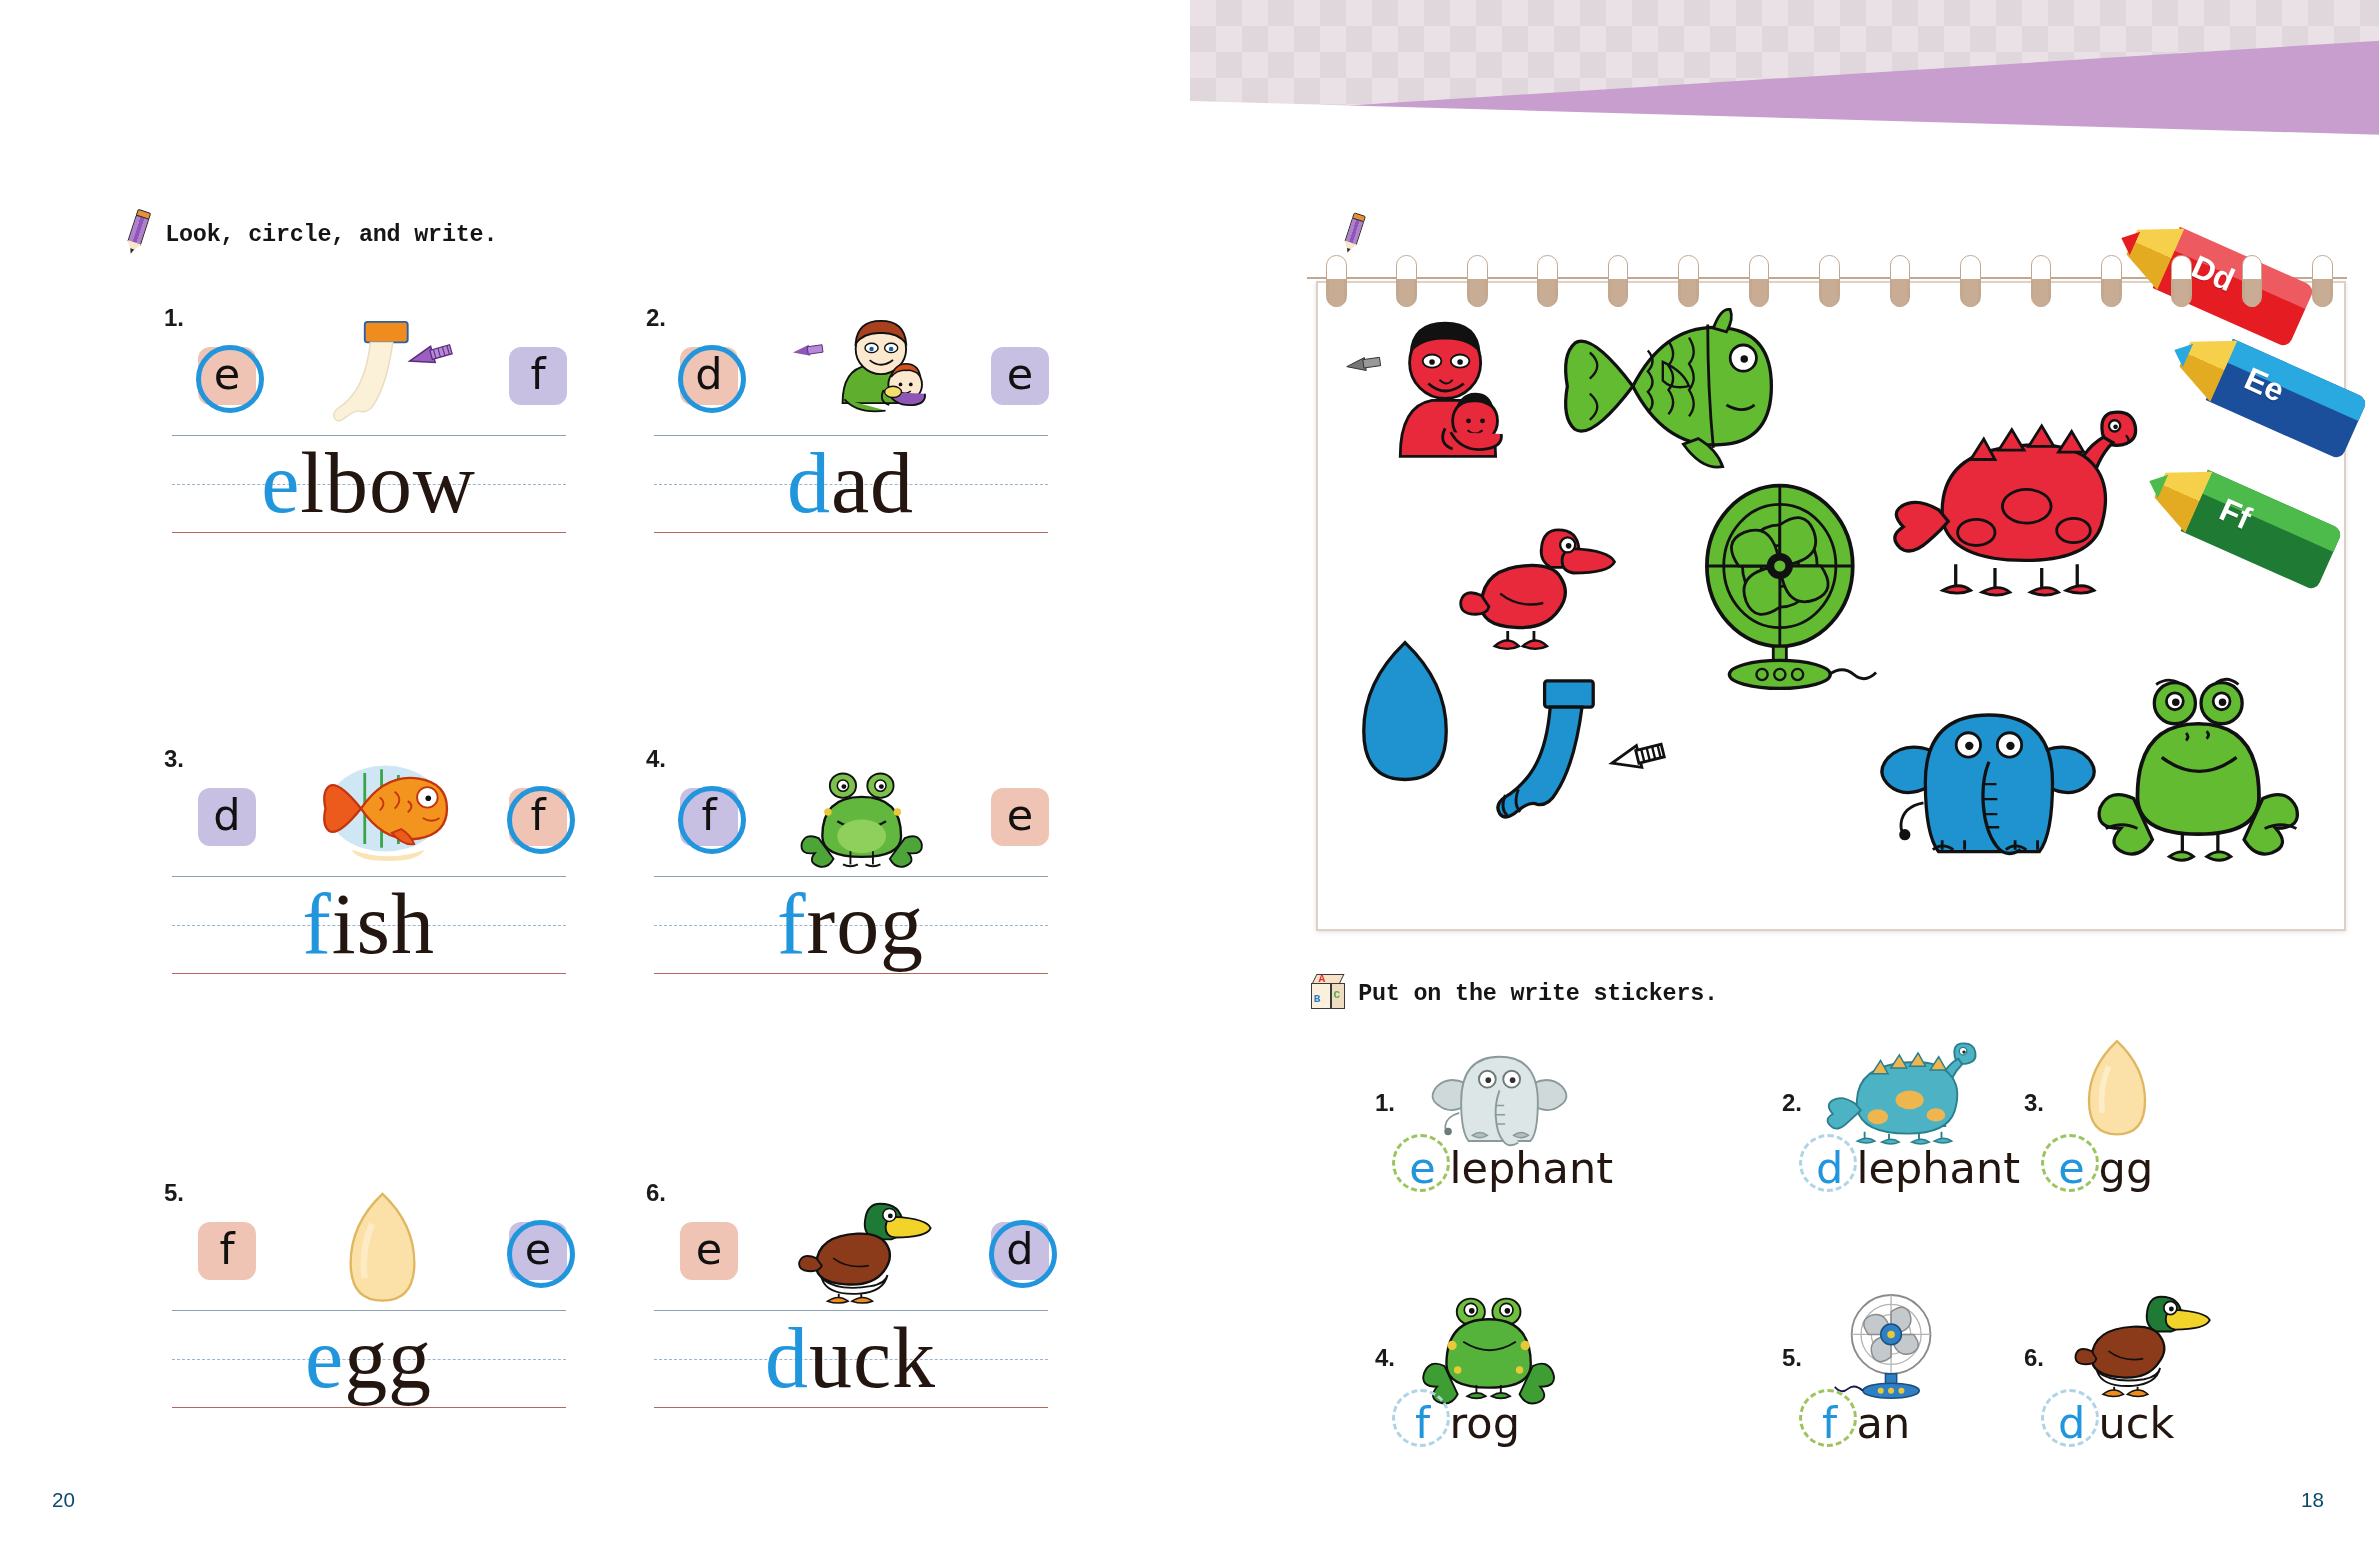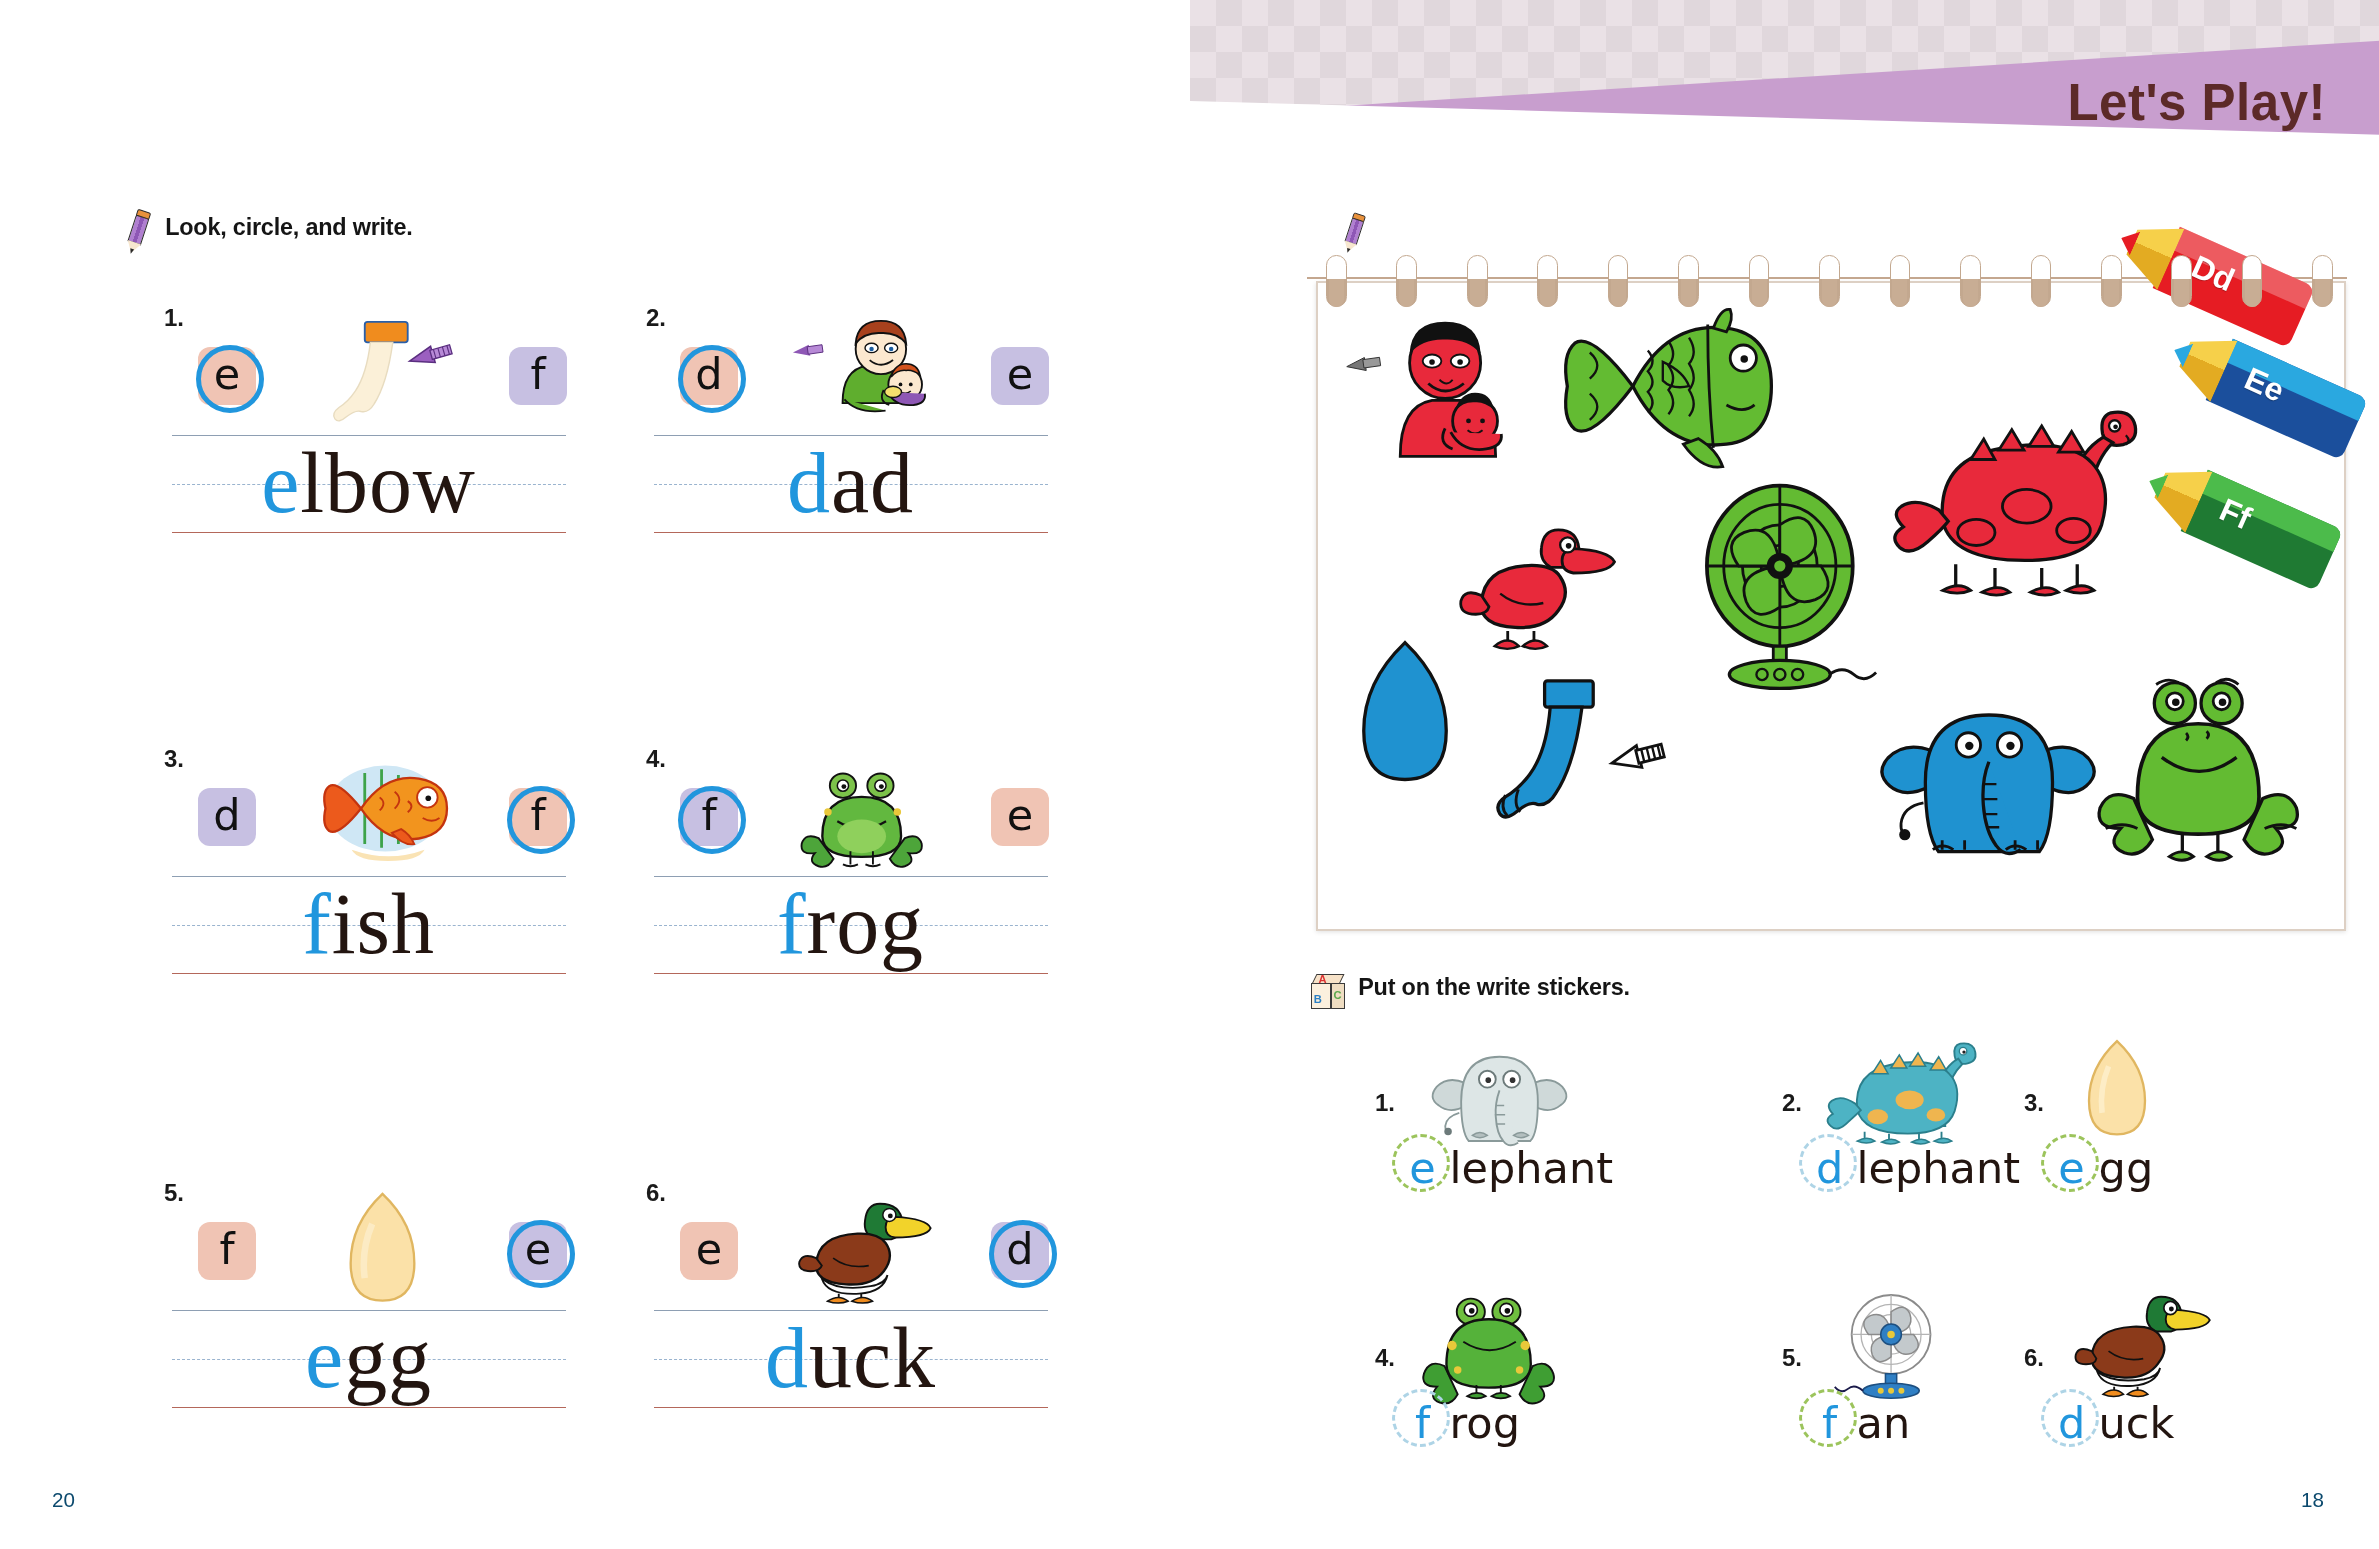--- a/index.html
+++ b/index.html
@@ -156,7 +156,6 @@
     <div class="checker warm"></div>
     <div class="banner banner-purple"></div>
     <div class="page-white-wedge r"></div>
-    <div class="banner-title" id="title-play">Let's Play!</div>
   </div>
 
   <div class="instr" style="left:122px;top:214px;">

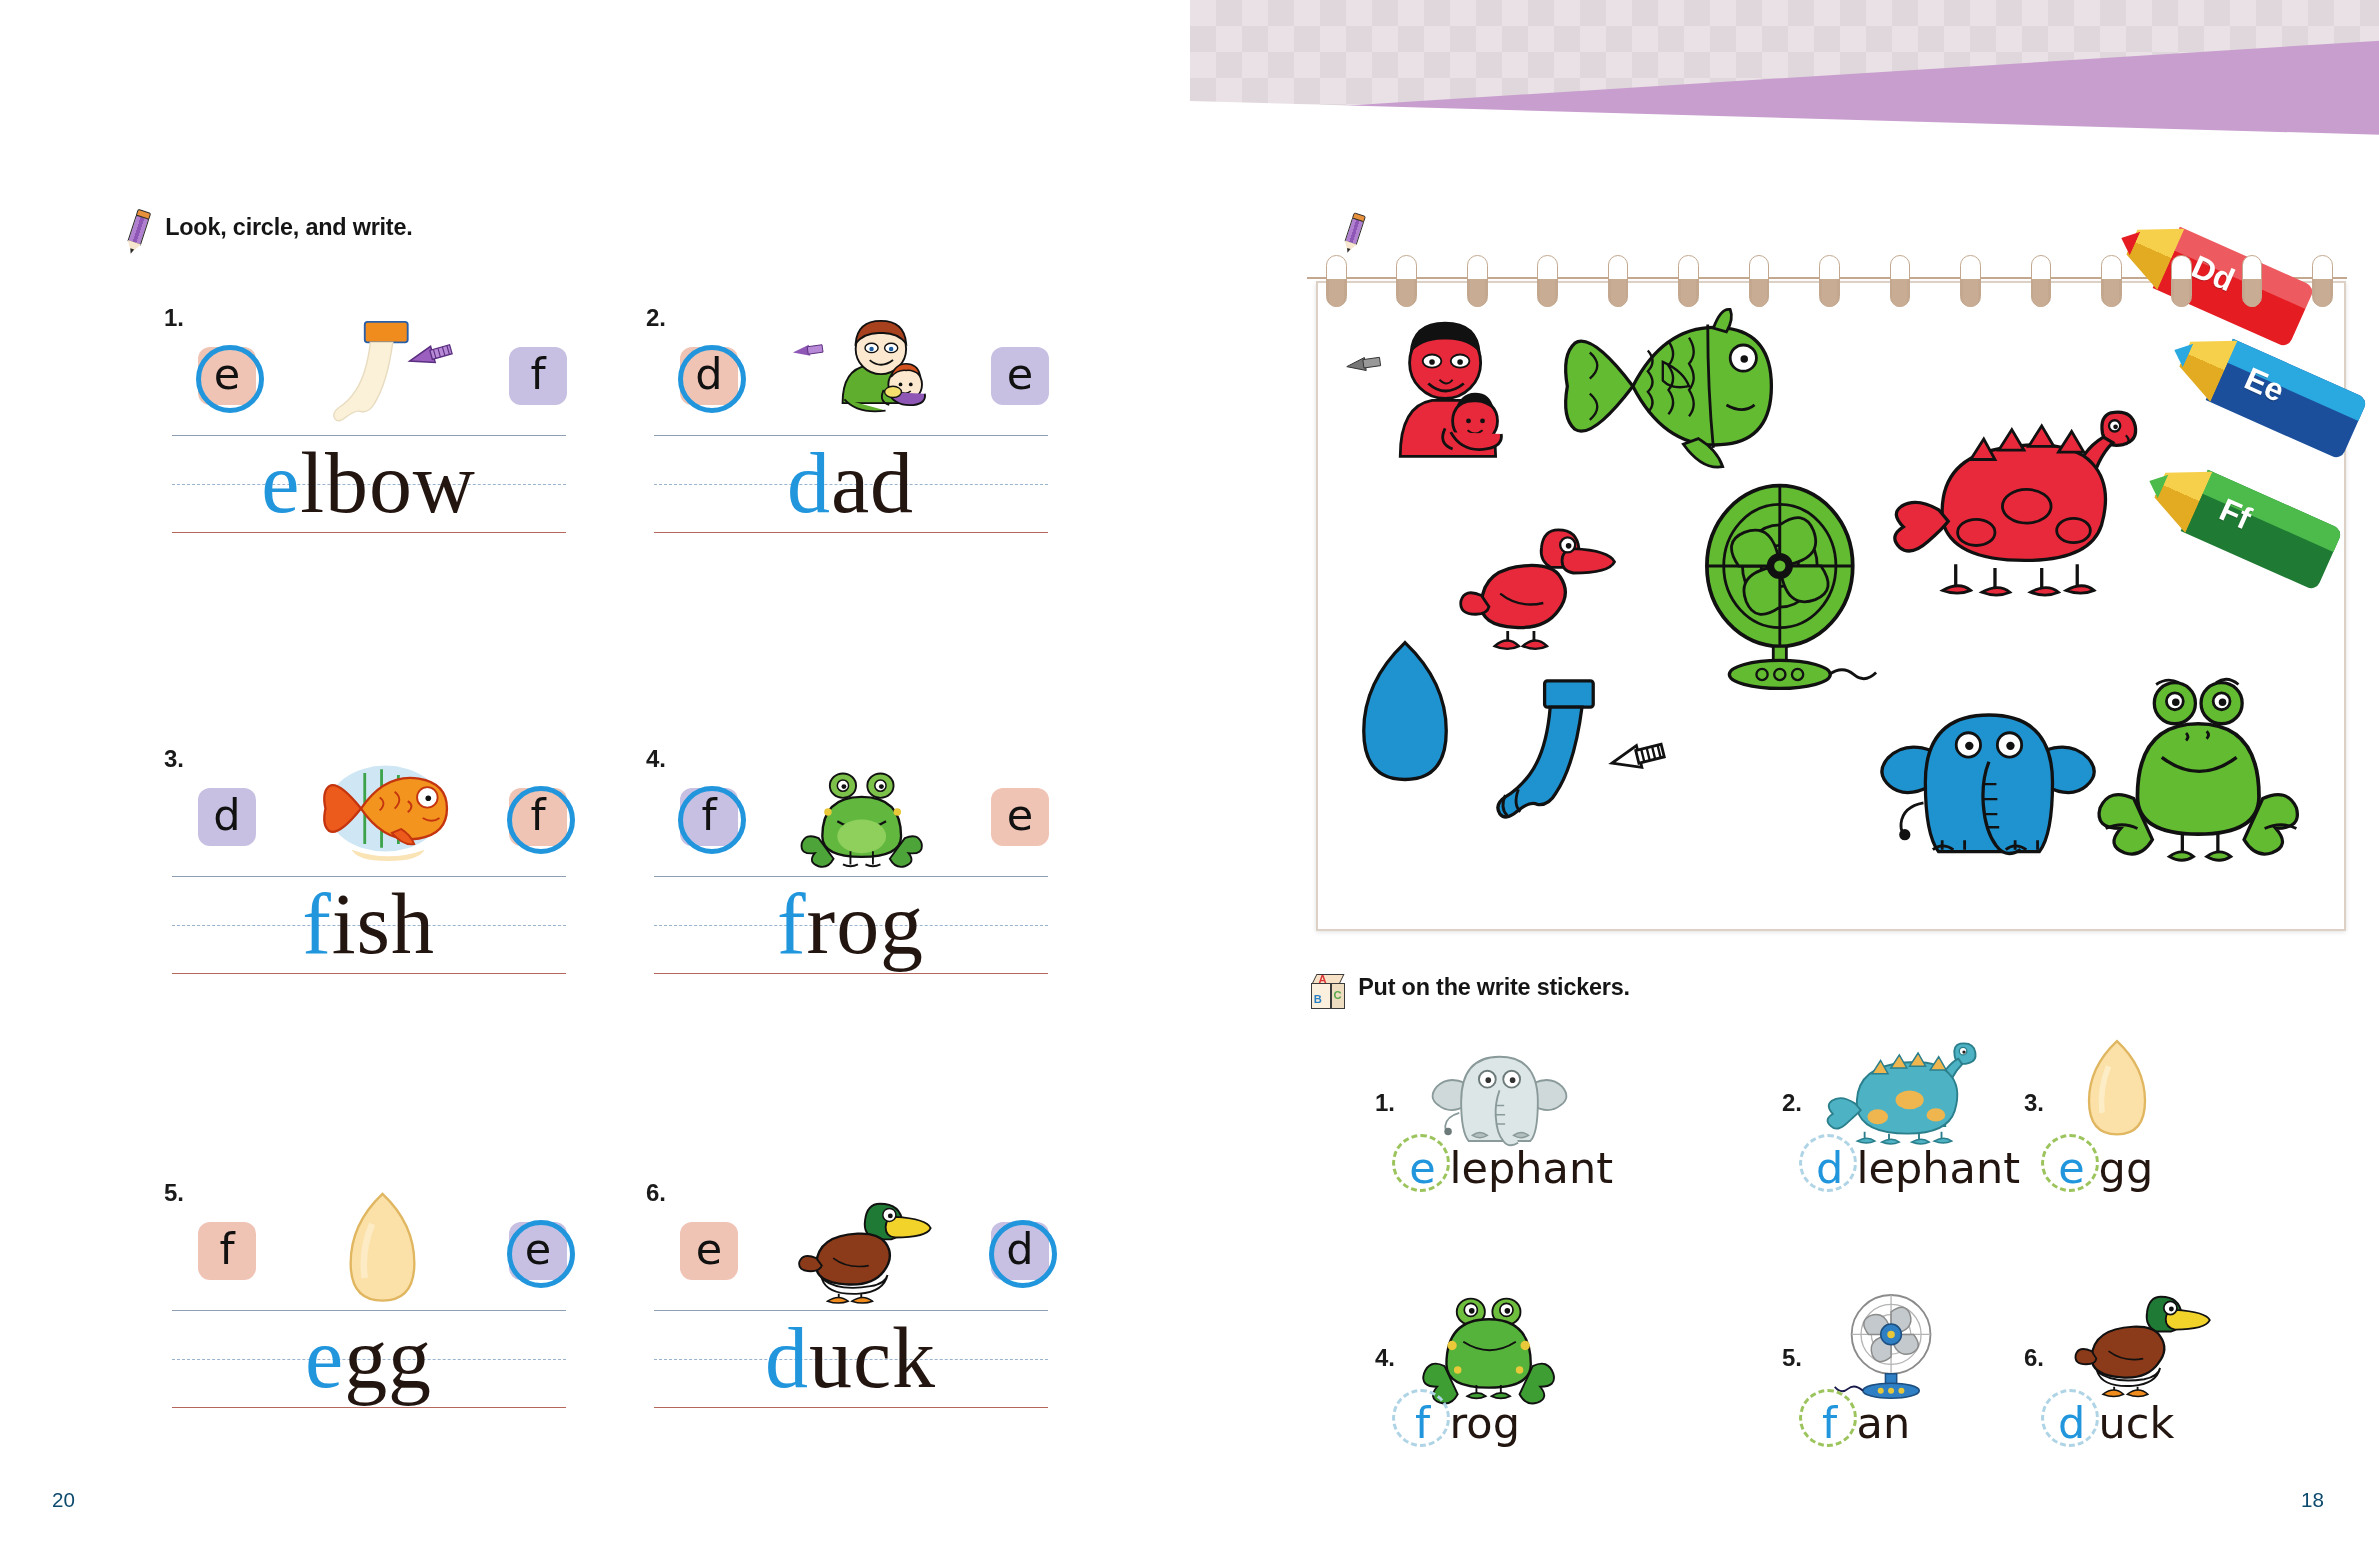--- a/index.html
+++ b/index.html
@@ -42,7 +42,7 @@
   .page-white-wedge.r{clip-path:polygon(0 0, 100% 45%, 100% 100%, 0 100%);}
 
   
-  .instr{position:absolute;display:flex;gap:11.2px;}
+  .instr{position:absolute;display:flex;align-items:center;gap:11.2px;font-family:Liberation Mono, monospace;}
   .instr-text{font-size:23.4px;font-weight:bold;color:#151515;letter-spacing:-0.2px;}
 
   

